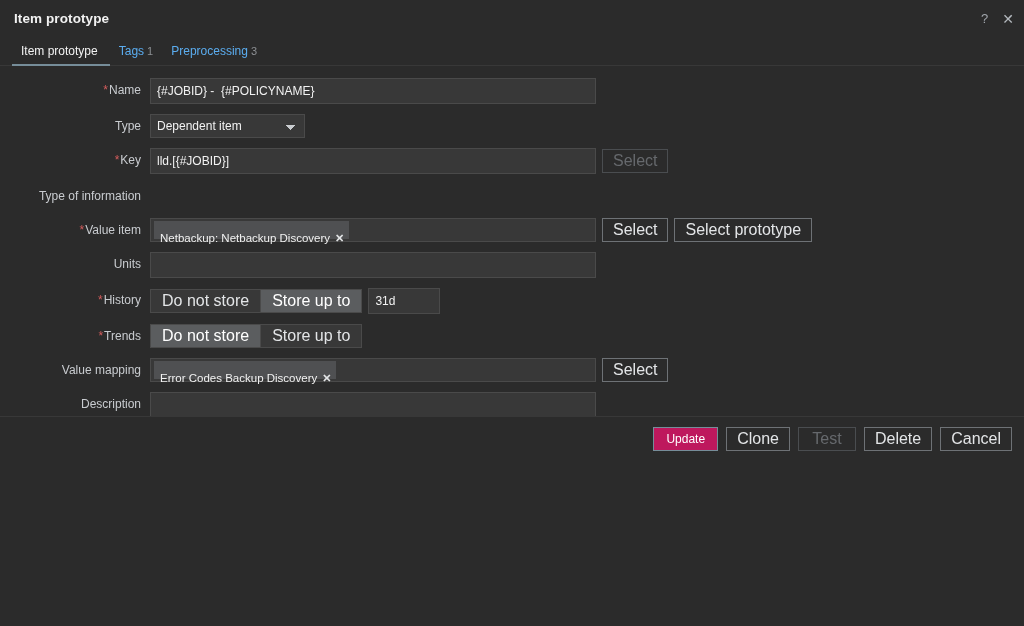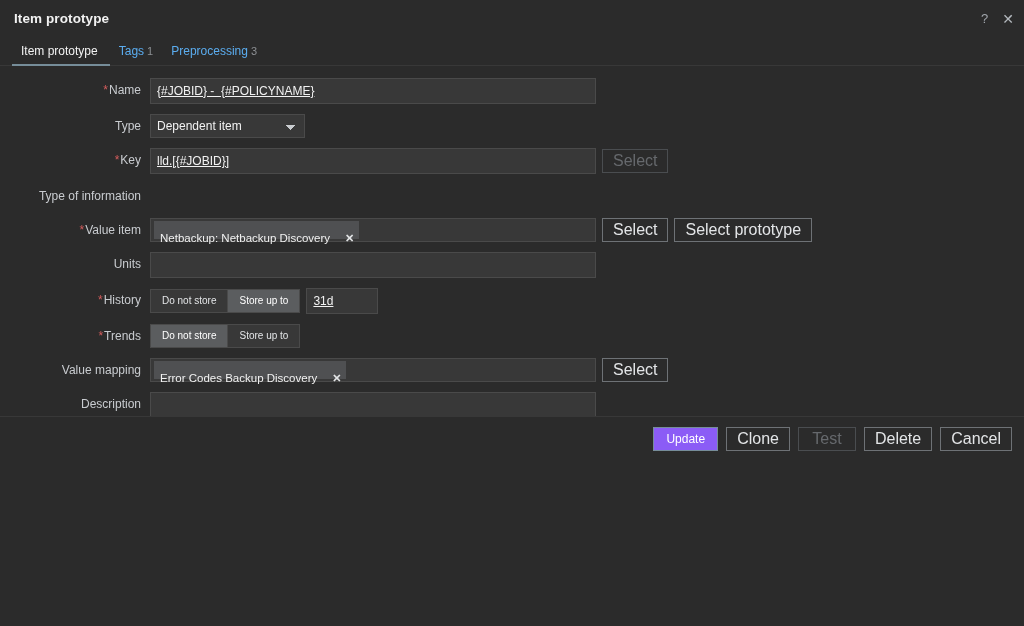--- a/index.html
+++ b/index.html
@@ -78,7 +78,6 @@
     font-size: 12px;
     font-family: "Liberation Sans", sans-serif;
     outline: none;
-    text-decoration: underline;
   }
   .w-name { width: 446px; }
   .w-key  { width: 446px; }

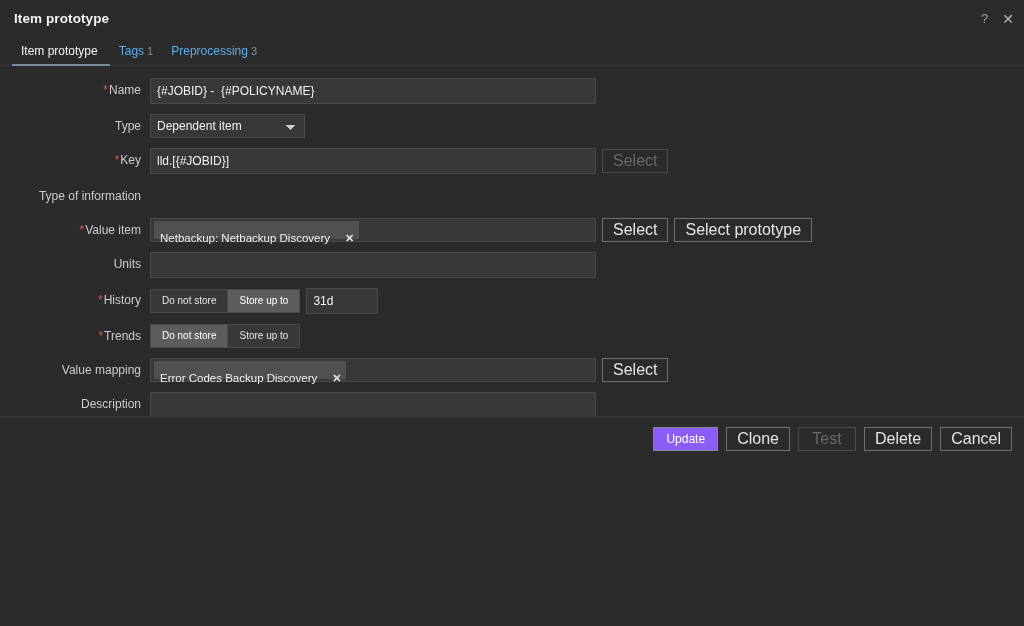--- a/index.html
+++ b/index.html
@@ -122,7 +122,7 @@
     height: 18px;
     display: inline-flex; align-items: center;
     padding: 16px 5px 0 6px;
-    gap: 15px;
+    gap: 5px;
     white-space: nowrap;
   }
   .chip-x { color: #e3e5e7; font-size: 11px; cursor: pointer; font-weight: bold; }

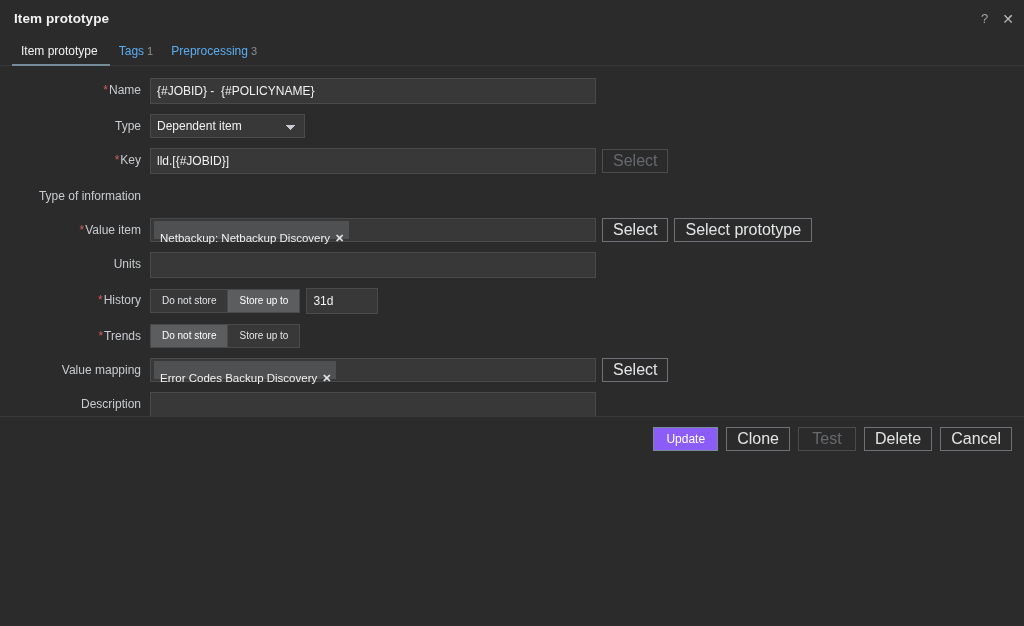--- a/index.html
+++ b/index.html
@@ -147,7 +147,7 @@
   .toggle .opt {
     background: #383838;
     color: #e3e5e7;
-    font-size: 10px;
+    font-size: 16px;
     padding: 0 11px;
     height: 22px; line-height: 22px;
     cursor: pointer;

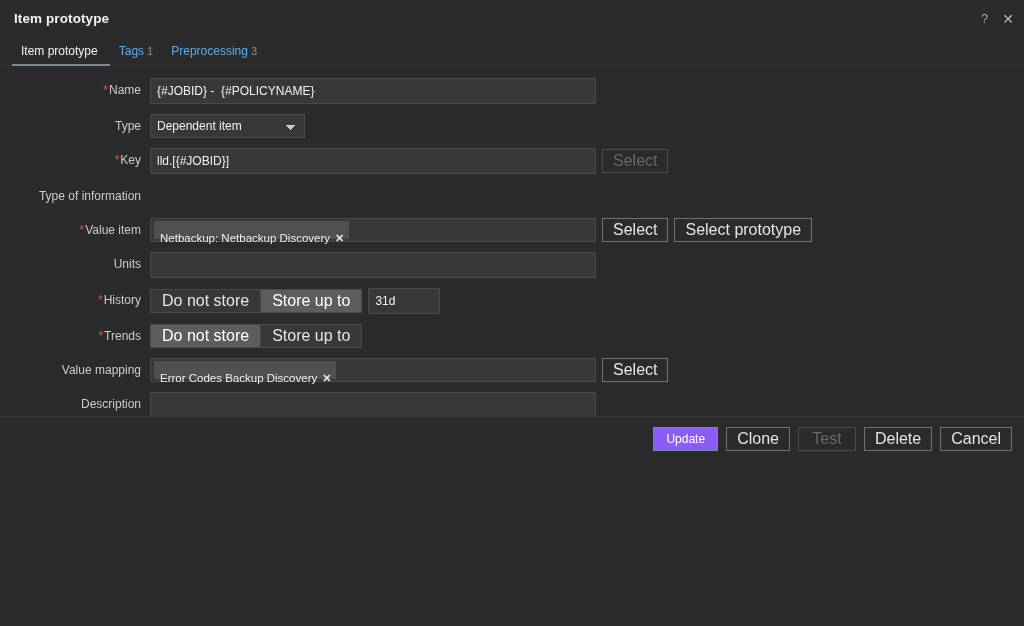--- a/index.html
+++ b/index.html
@@ -195,7 +195,7 @@
     background: #2b2b2b;
   }
   .btn-primary {
-    background: #8b5cf6;
+    background: #be185d;
     border: 1px solid #768d99;
     color: #ffffff;
     height: 24px; min-width: 62px;

